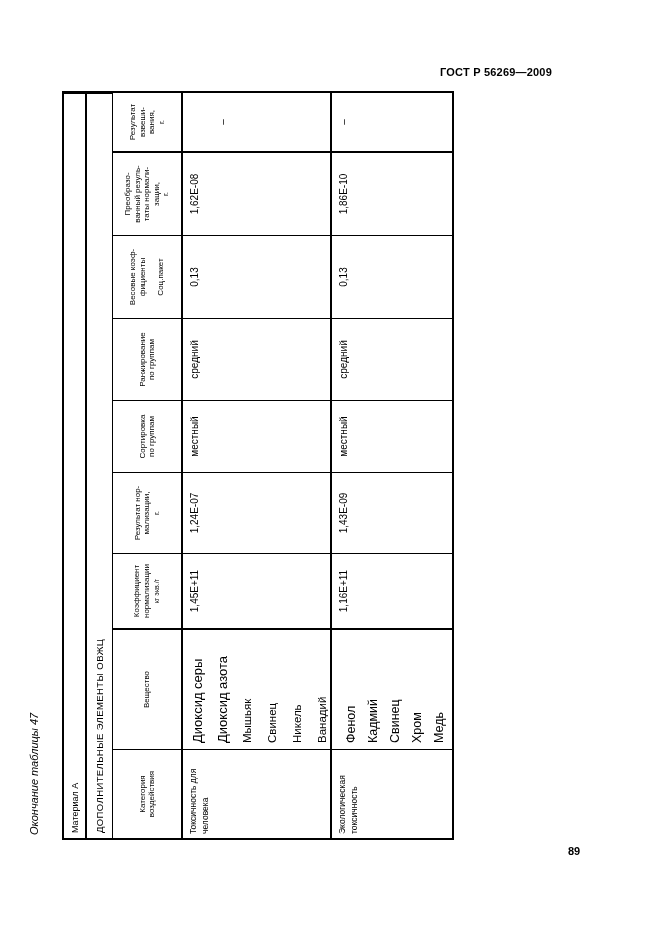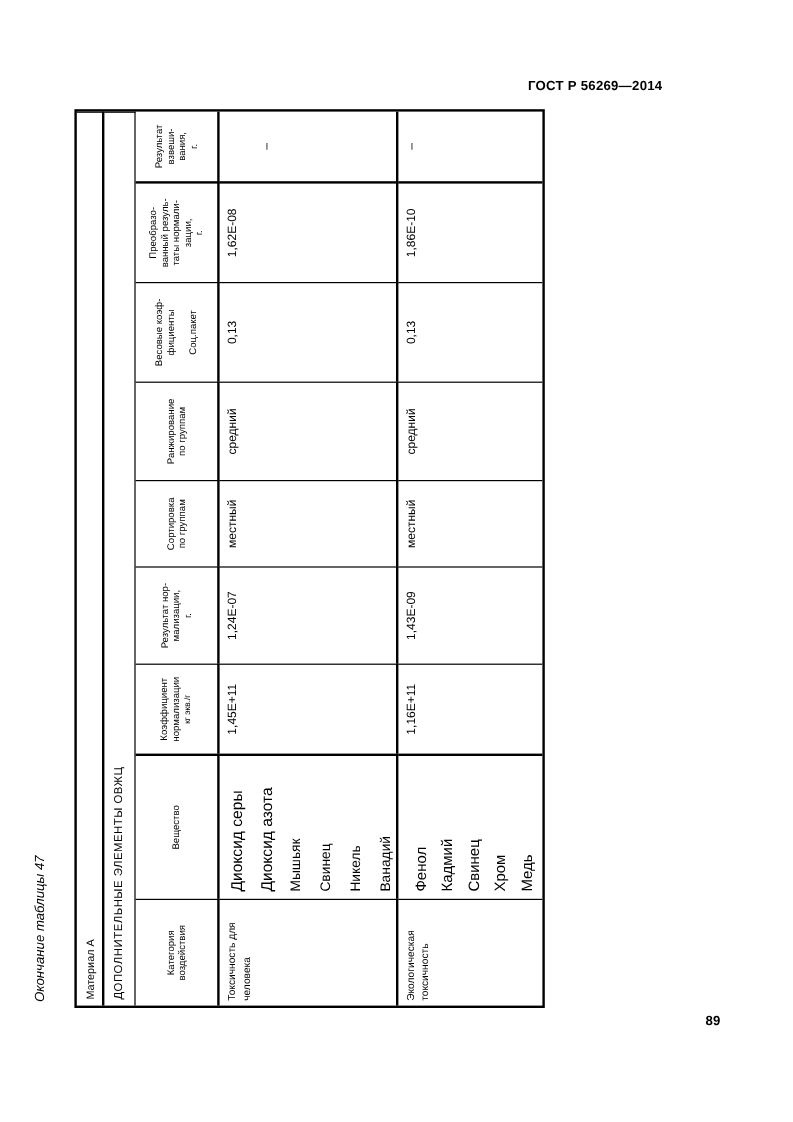--- a/index.html
+++ b/index.html
@@ -59,7 +59,7 @@
 </head>
 <body>
 
-<div class="doc-header">ГОСТ Р 56269—2014</div>
+<div class="doc-header">ГОСТ Р 56269—2009</div>
 
 <div class="side-label">Окончание таблицы 47</div>
 

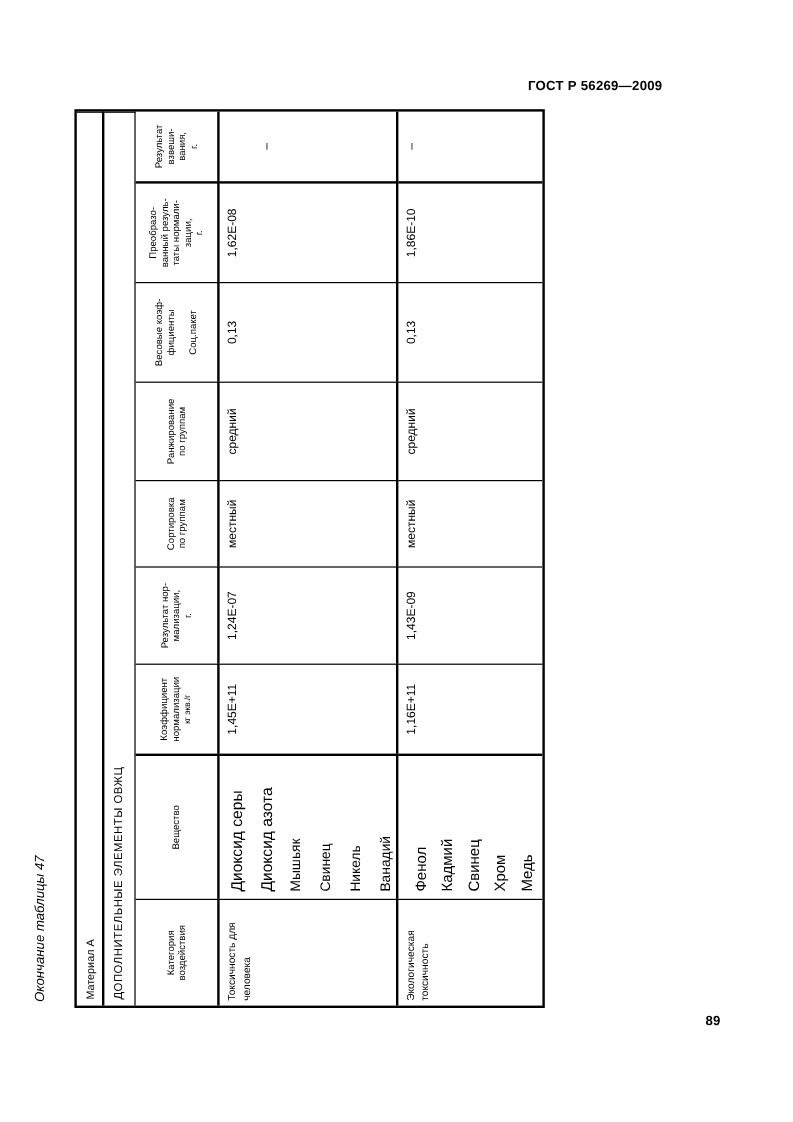--- a/index.html
+++ b/index.html
@@ -12,7 +12,7 @@
     text-align:right; font-size:11px; font-weight:bold; letter-spacing:0.2px;
   }
   .page-number {
-    position:absolute; top:845px; left:568px; font-size:11px; font-weight:bold;margin-left:20px;
+    position:absolute; top:845px; left:568px; font-size:11px; font-weight:bold;
   }
   .side-label {
     position:absolute; left:44px; top:819px; width:160px; height:16px;

